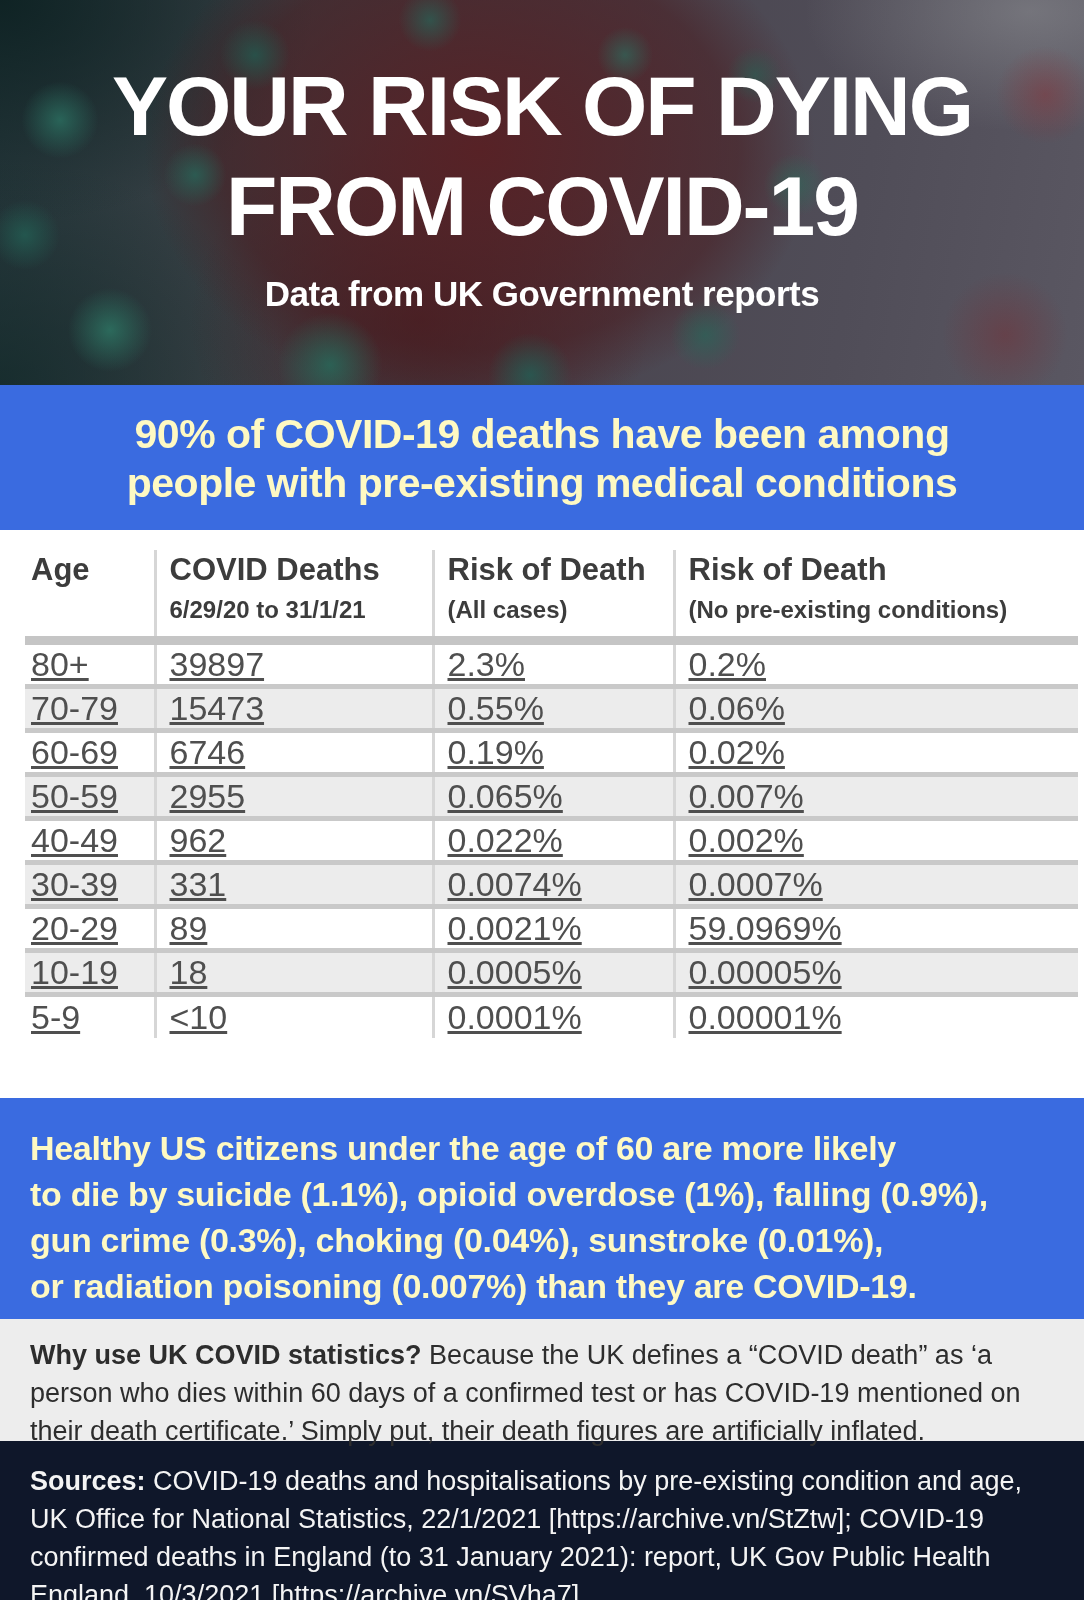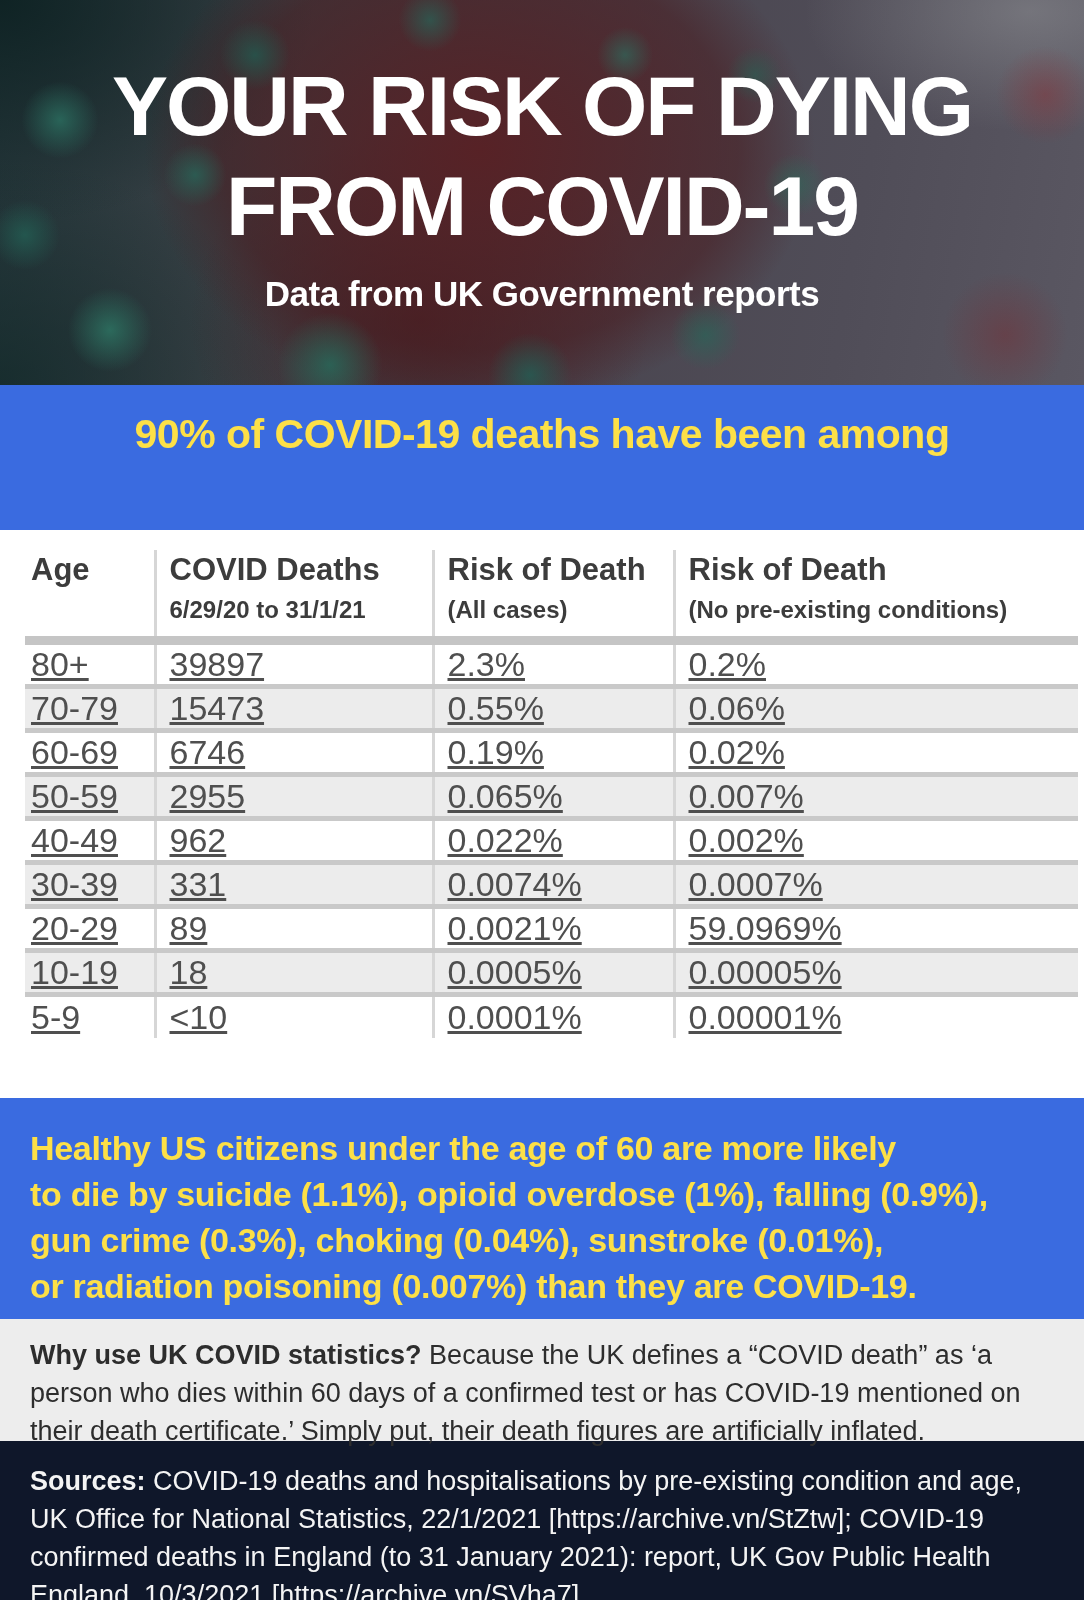--- a/index.html
+++ b/index.html
@@ -70,7 +70,7 @@
   
   .banner {
     background: #3a6be0;
-    color: #fde047;
+    color: #fef9c3;
     overflow: hidden;
   }
   .banner-top {

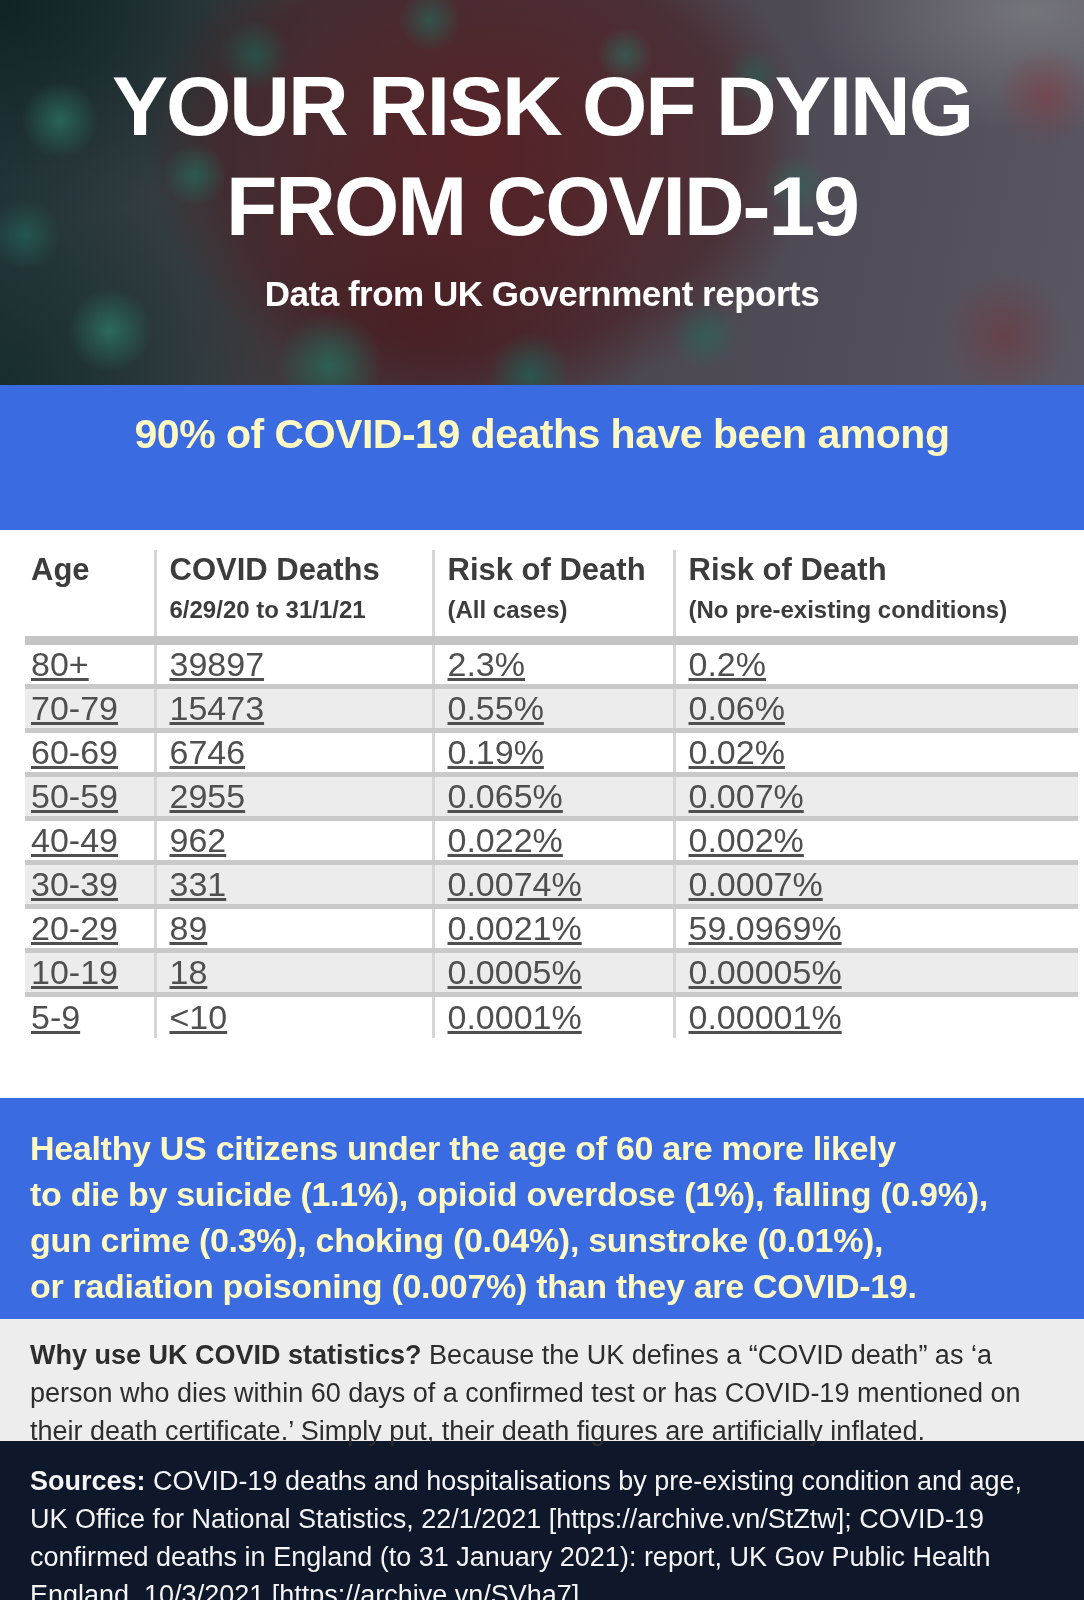--- a/index.html
+++ b/index.html
@@ -188,6 +188,7 @@
 
   <section class="banner banner-top">
     <p>90% of COVID-19 deaths have been among</p>
+    <p>people with pre-existing medical conditions</p>
   </section>
 
   <section class="table-wrap">

